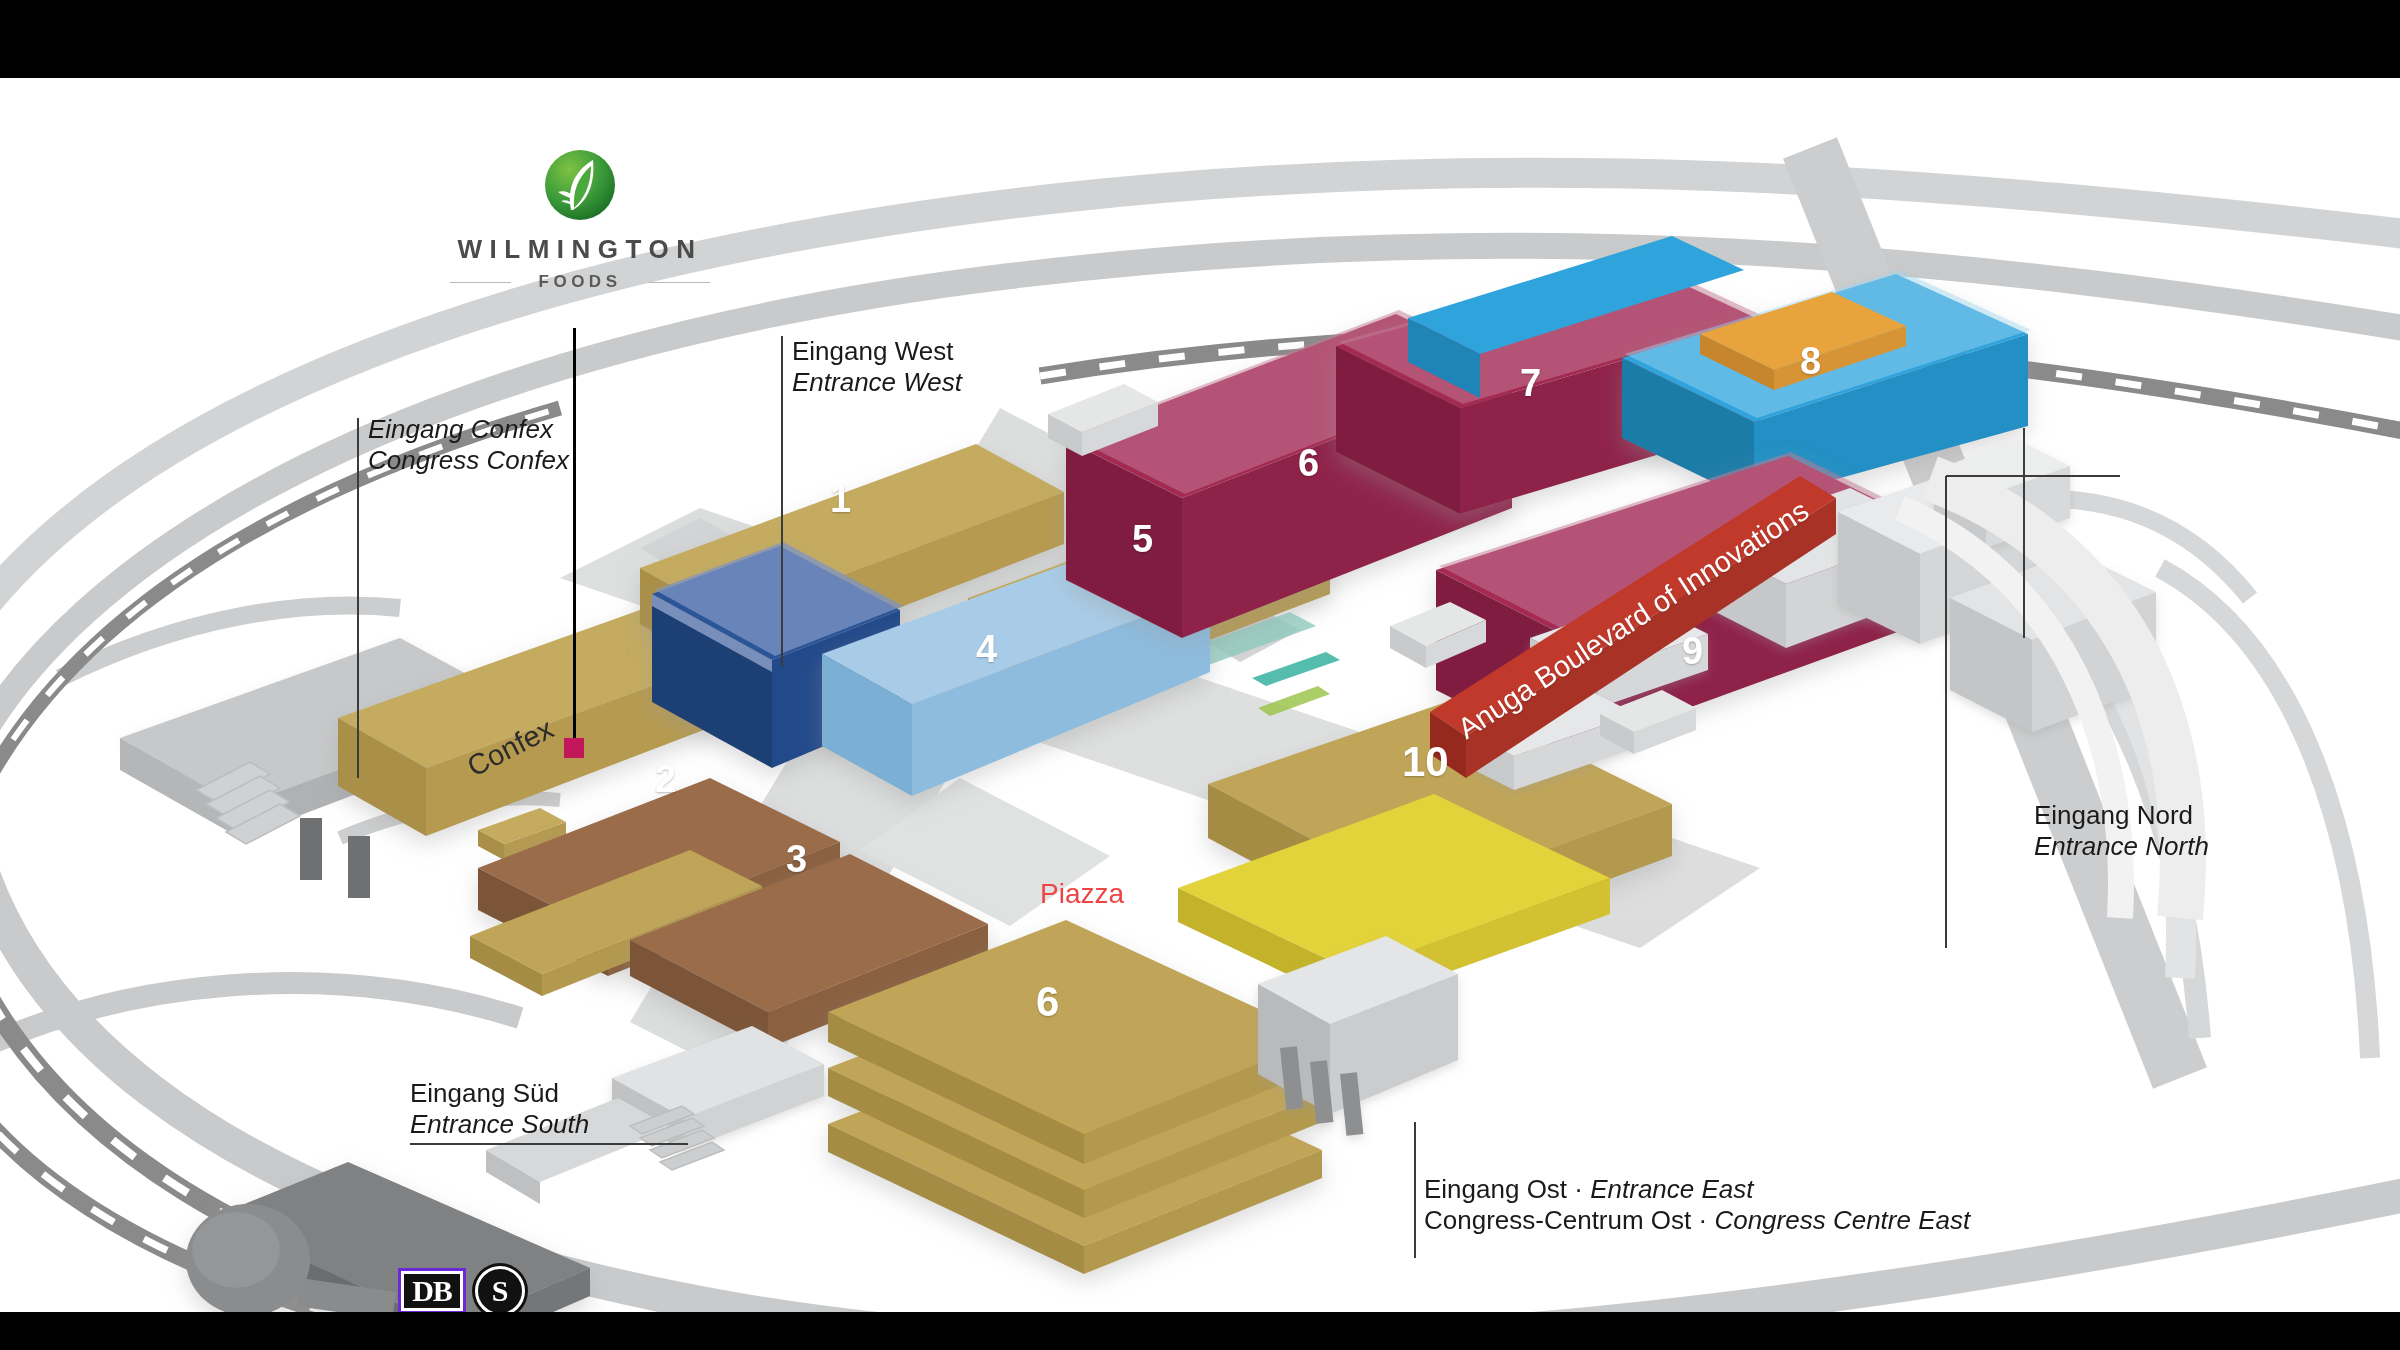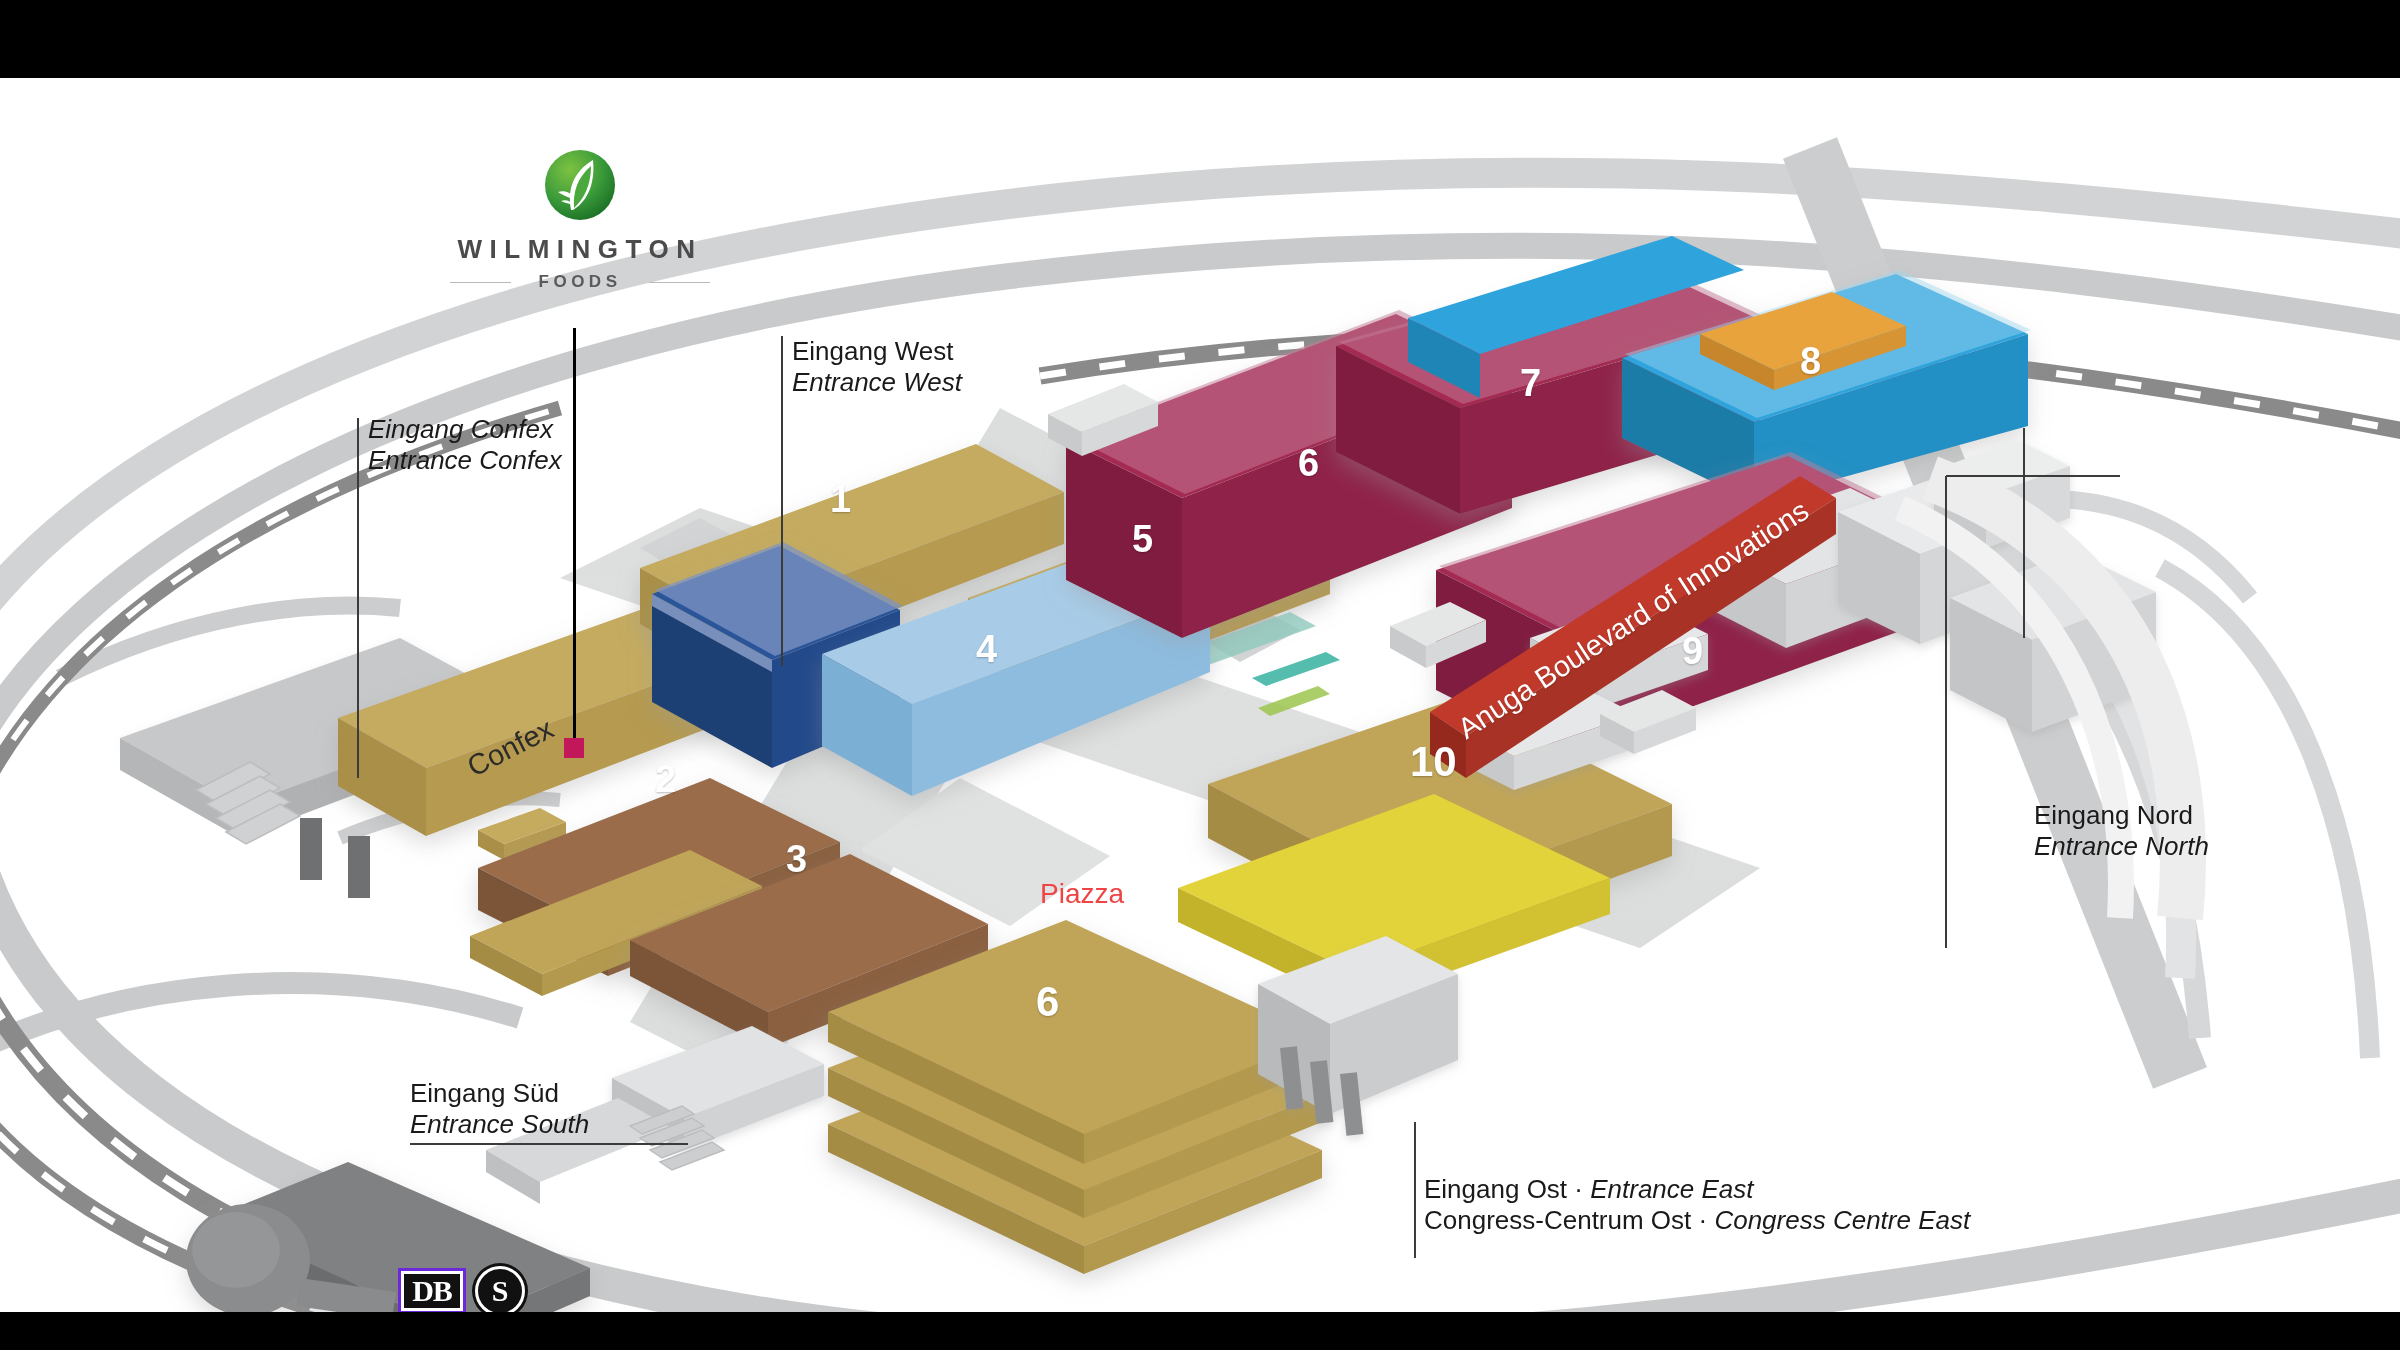--- a/index.html
+++ b/index.html
@@ -391,7 +391,7 @@
 
     <div class="lbl" style="left:368px;top:336px;">
       <div class="en">Eingang Confex</div>
-      <div class="en">Entrance Confex</div>
+      <div class="en">Congress Confex</div>
     </div>
 
     <div class="lbl" style="left:792px;top:258px;">

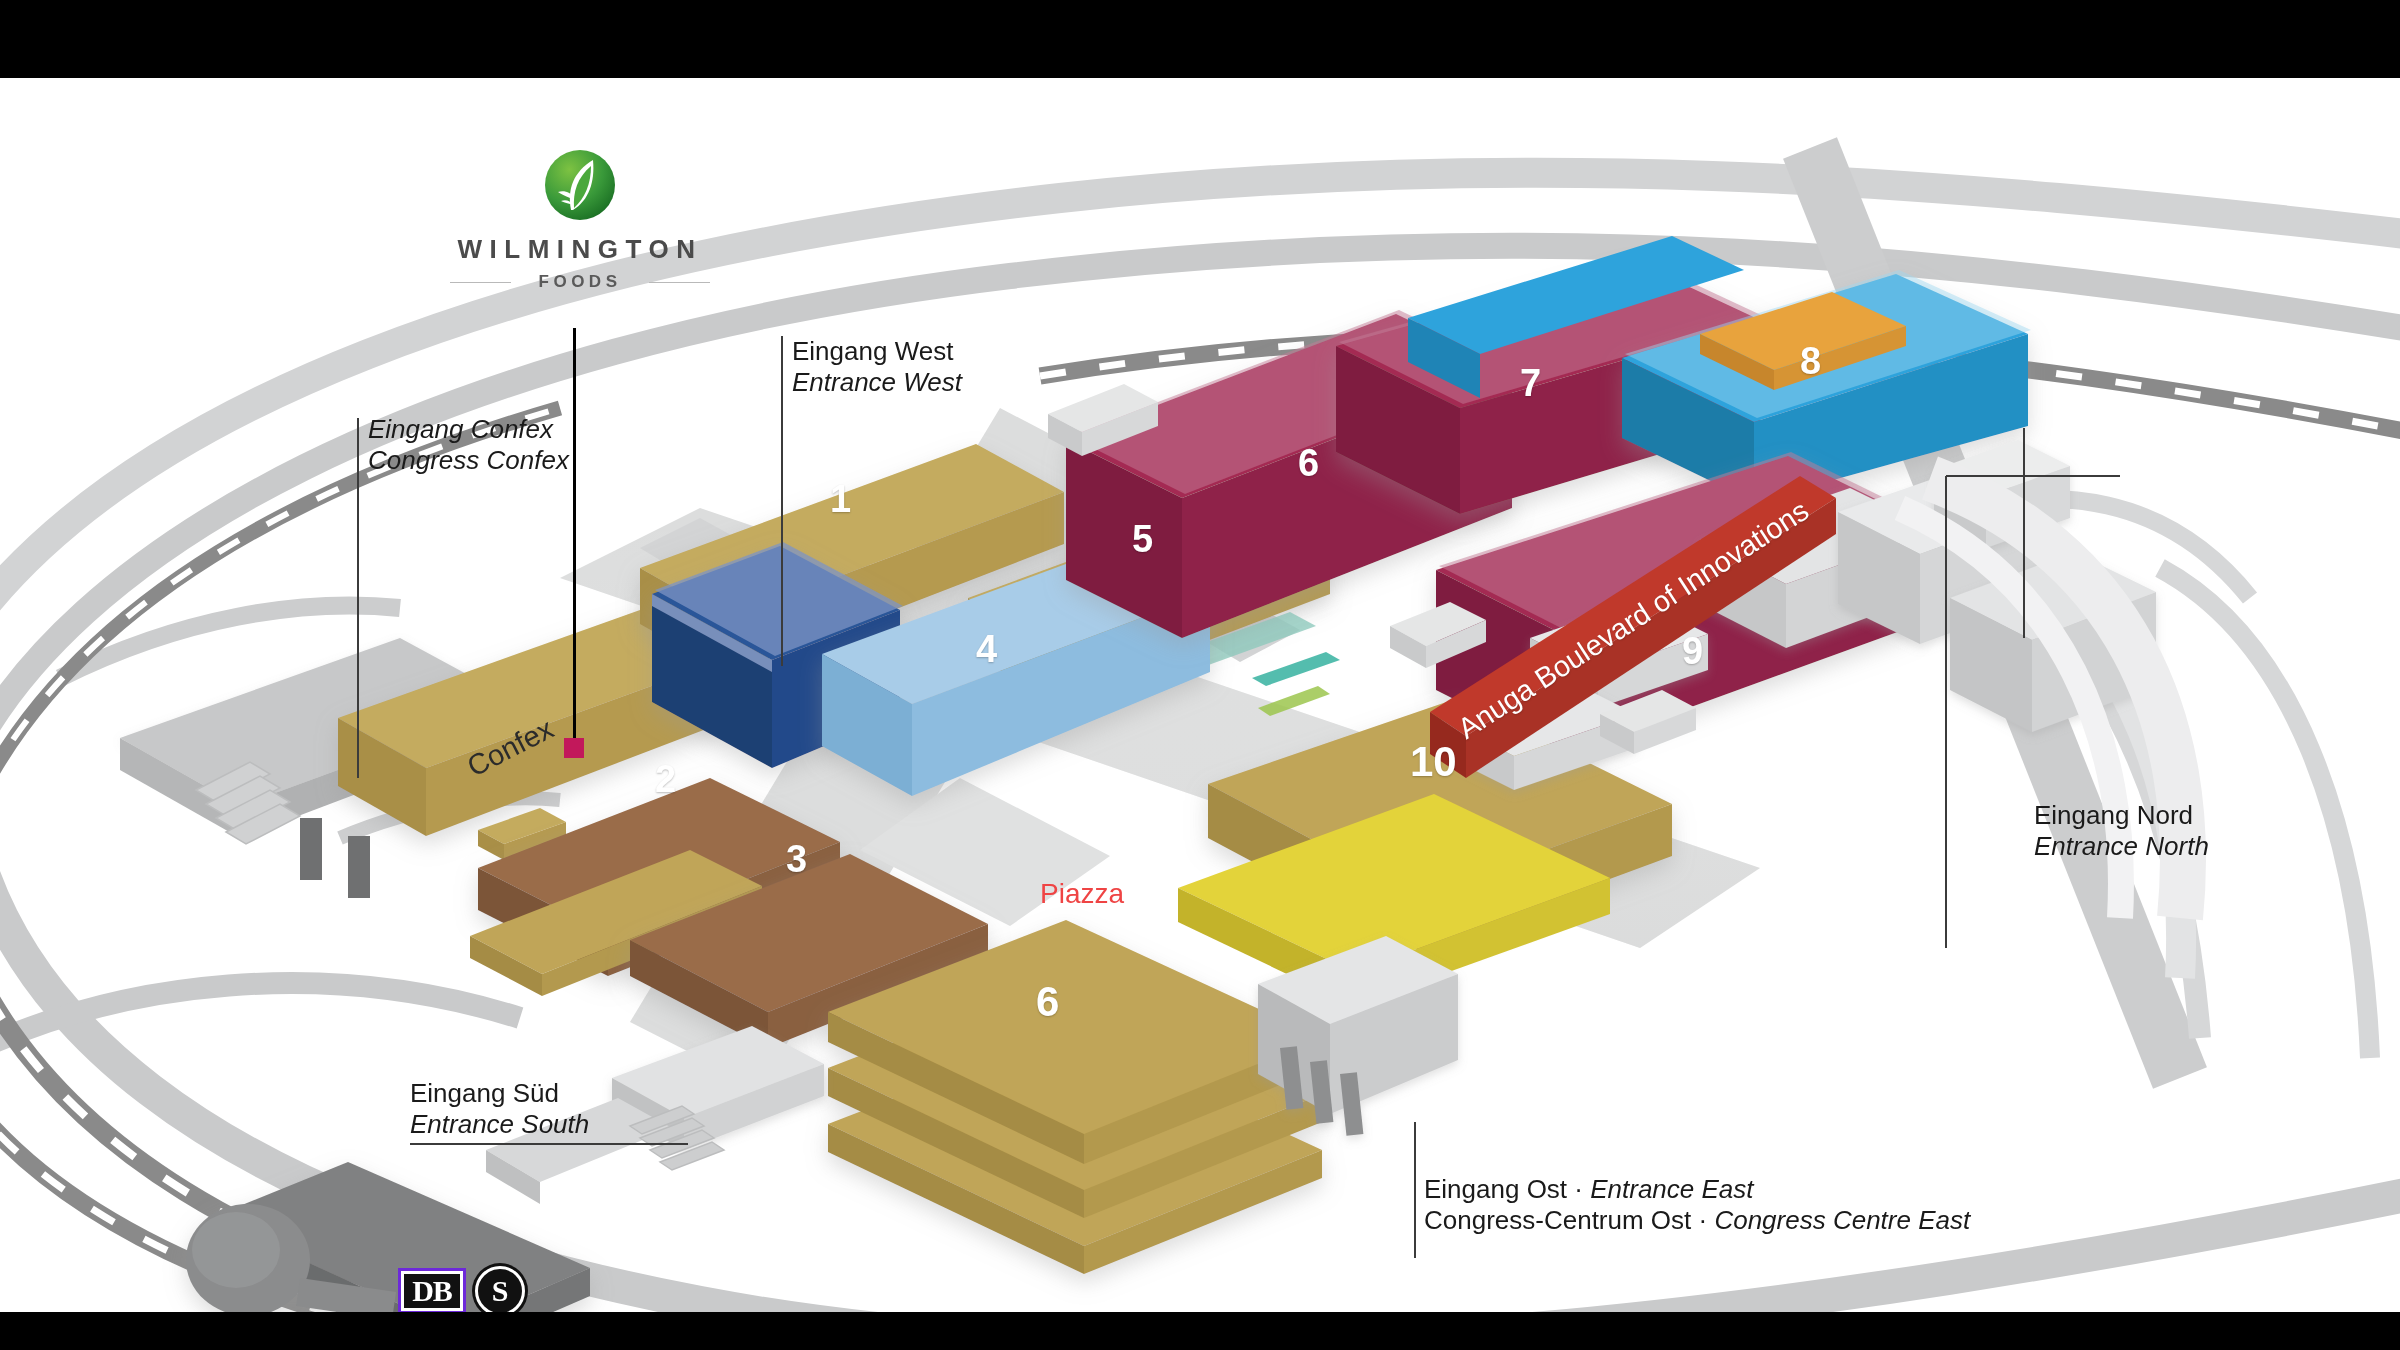--- a/index.html
+++ b/index.html
@@ -435,7 +435,7 @@
     <div class="hallnum" style="left:1520px;top:284px;">7</div>
     <div class="hallnum" style="left:1800px;top:262px;">8</div>
     <div class="hallnum" style="left:1682px;top:552px;">9</div>
-    <div class="hallnum big" style="left:1402px;top:660px;margin-left:8px;">10</div>
+    <div class="hallnum big" style="left:1402px;top:660px;">10</div>
     <div class="hallnum big" style="left:1036px;top:900px;">6</div>
 
     <div class="dbs" style="left:398px;top:1188px;">

